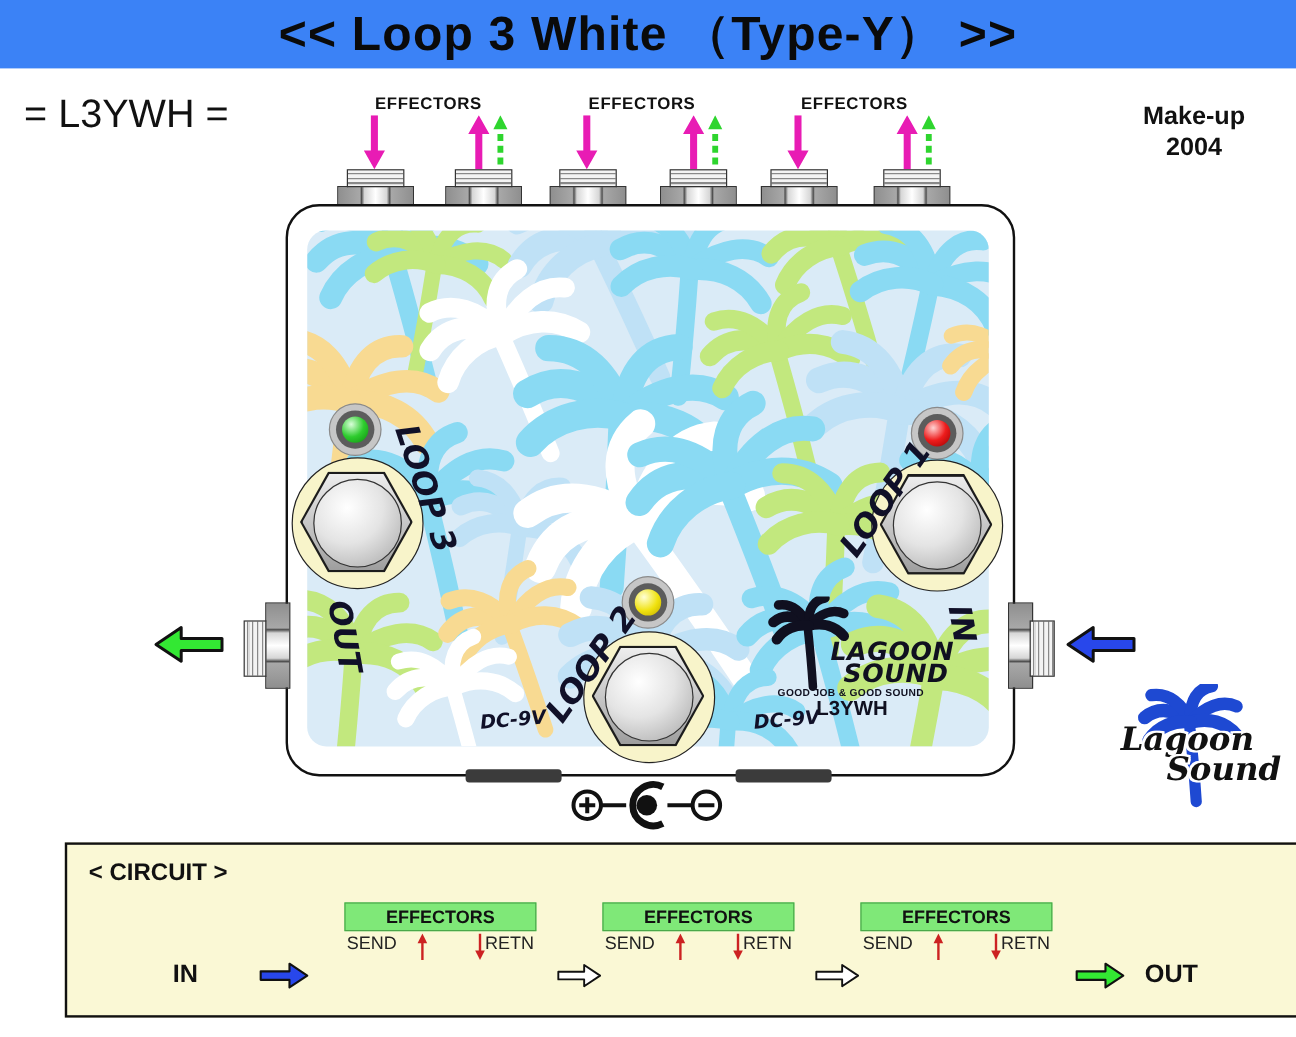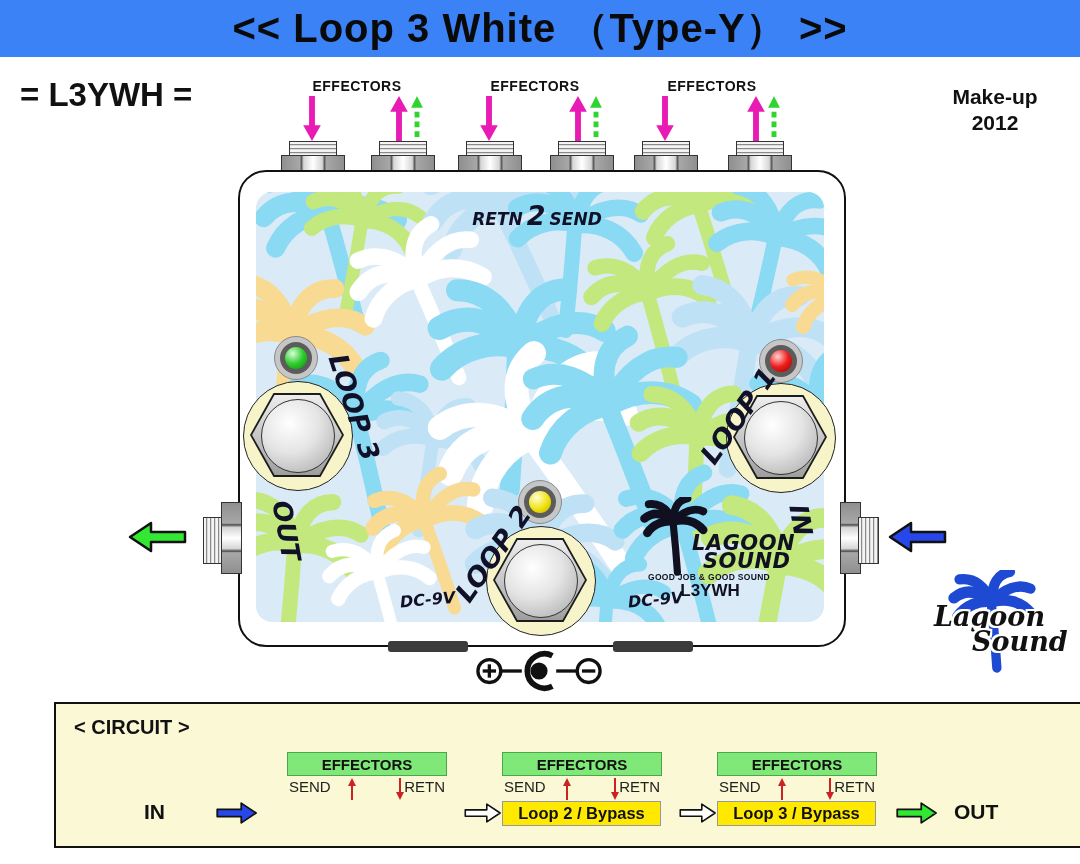--- a/index.html
+++ b/index.html
@@ -12,7 +12,7 @@
   .banner{left:0;top:0;width:1080px;height:57px;background:#3b82f6;display:flex;align-items:center;justify-content:center;}
   .banner-title{font-size:40px;font-weight:bold;letter-spacing:1px;color:#0a0a0a;}
 
-  .model-label{left:20px;top:76px;font-size:33px;font-weight:bold;}
+  .model-label{left:20px;top:76px;font-size:33px;font-weight:normal;}
   .makeup{left:930px;top:84px;width:130px;text-align:center;font-size:21px;font-weight:bold;line-height:26px;}
 
   .eff-label{top:78px;width:110px;text-align:center;font-size:14px;font-weight:bold;letter-spacing:.5px;}

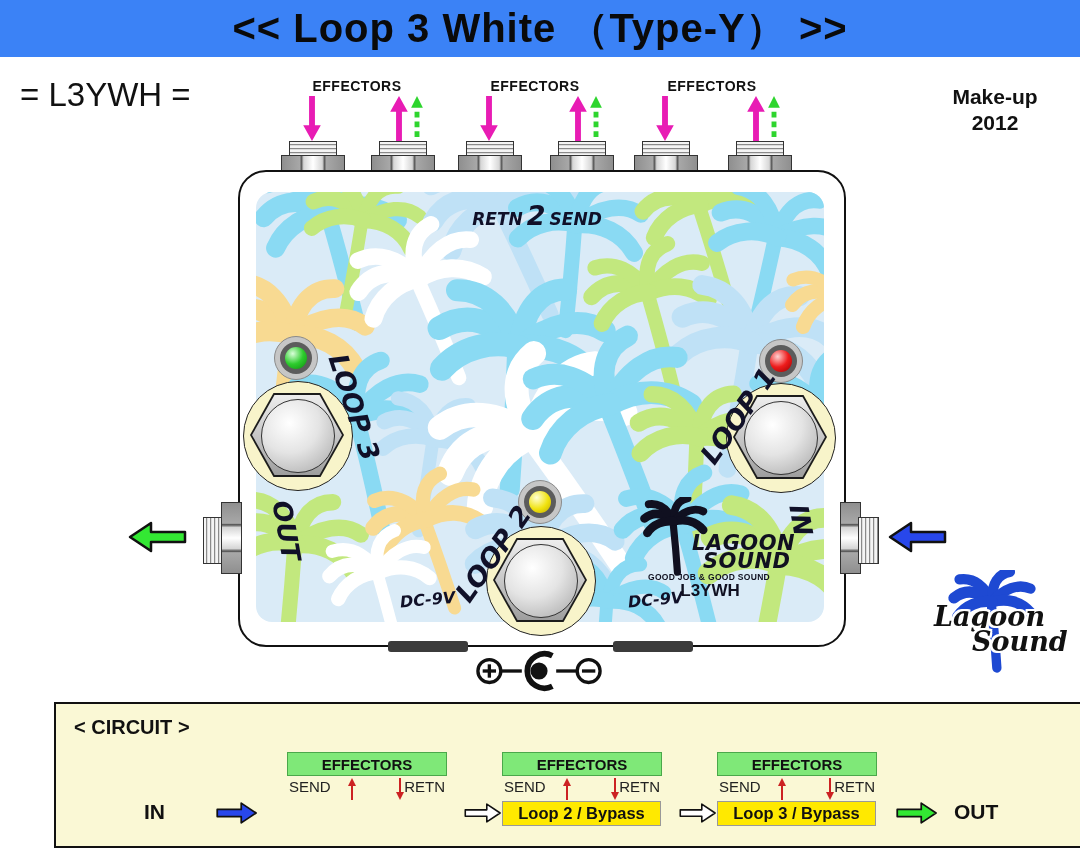--- a/index.html
+++ b/index.html
@@ -123,7 +123,7 @@
   <div class="abs model-label">= L3YWH =</div>
   <div class="abs makeup">
     <div>Make-up</div>
-    <div>2012</div>
+    <div>2004</div>
   </div>
 
   <div class="abs eff-label" style="left:302px;">EFFECTORS</div>

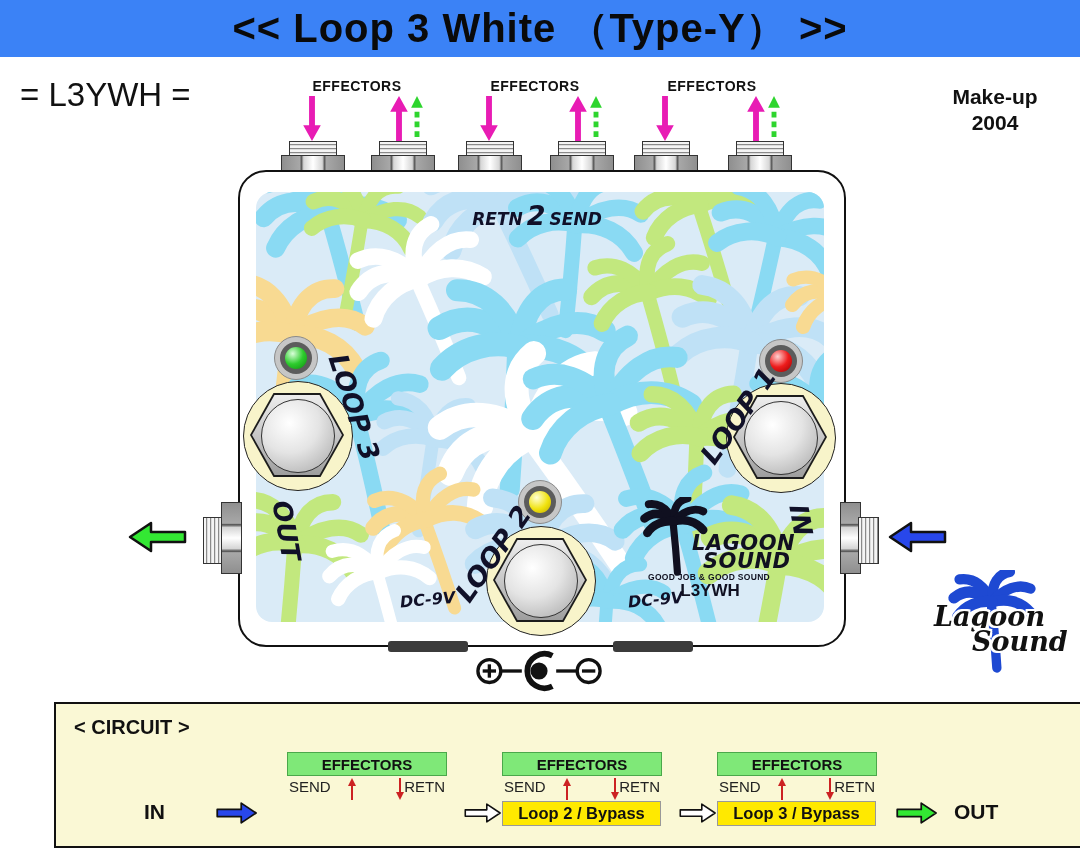--- a/index.html
+++ b/index.html
@@ -203,9 +203,6 @@
     </svg>
   </div>
 
-  <div class="abs comic retn-row" style="left:457px;">
-    <span class="sm">RETN</span><span class="num">2</span><span class="sm">SEND</span>
-  </div>
 
   <div class="abs led led-green" style="left:274px;top:336px;">
       <div class="led-mid">

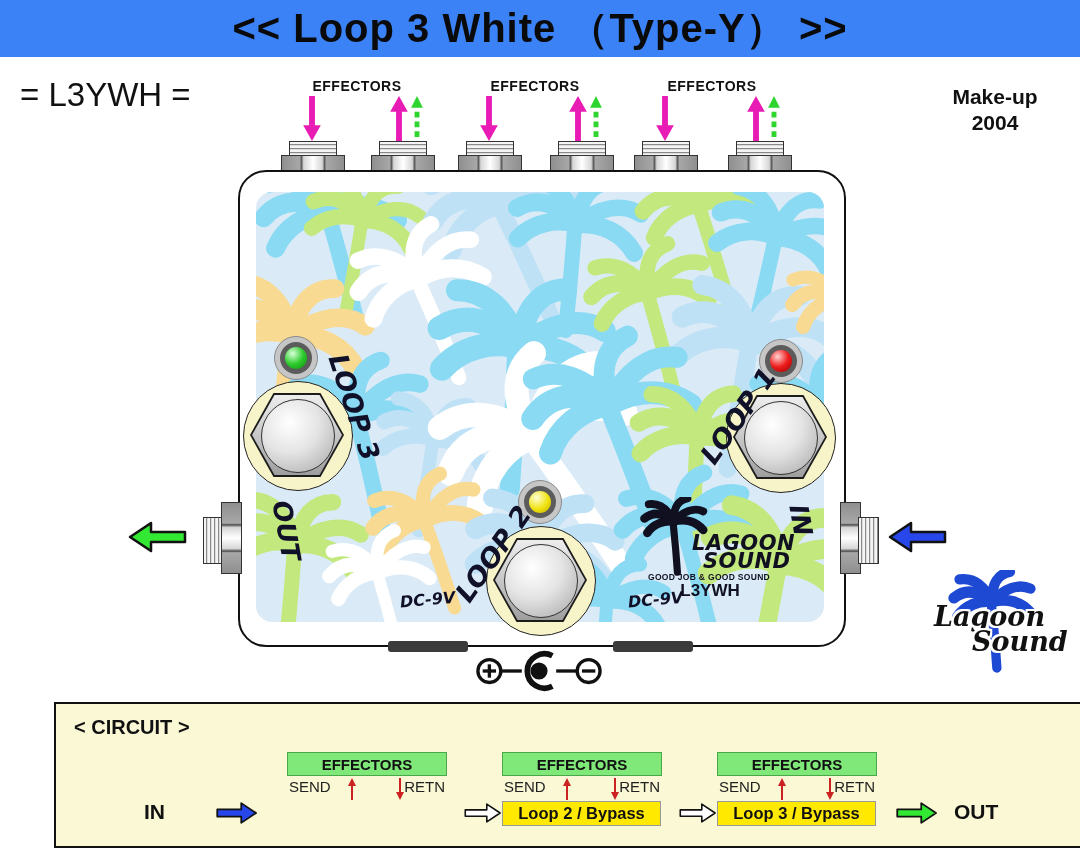--- a/index.html
+++ b/index.html
@@ -325,7 +325,6 @@
           <use href="#miniRedDown"></use>
         </svg>
       <span class="sr-label" style="right:2px;">RETN</span>
-      <div class="loop-box">Loop 2 / Bypass</div>
     </div>
     <svg class="abs" style="left:623px;top:95px;color:#ffffff;" width="38" height="28" viewBox="0 0 60 34">
         <use href="#blockArrowRight" fill="currentColor"></use>

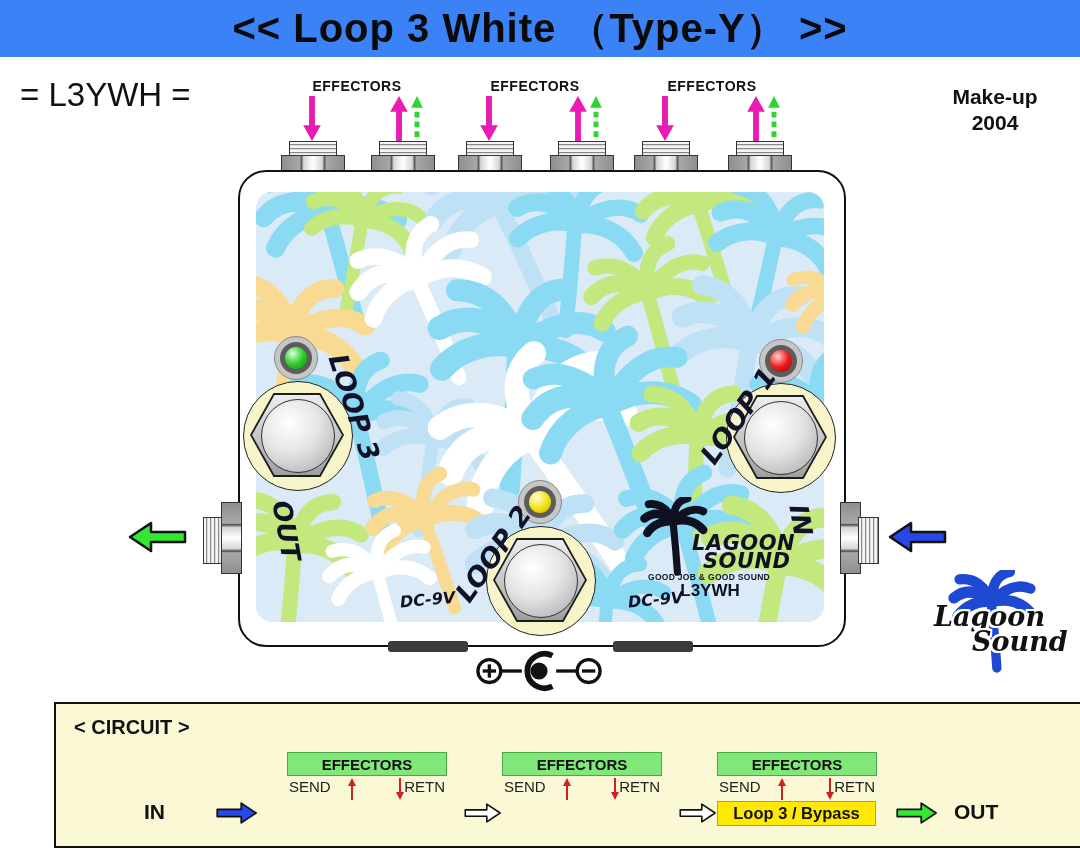--- a/index.html
+++ b/index.html
@@ -340,7 +340,6 @@
           <use href="#miniRedDown"></use>
         </svg>
       <span class="sr-label" style="right:2px;">RETN</span>
-      <div class="loop-box">Loop 3 / Bypass</div>
     </div>
 
     <svg class="abs" style="left:838px;top:97px;color:#33E833;" width="46" height="24" viewBox="0 0 60 34">

